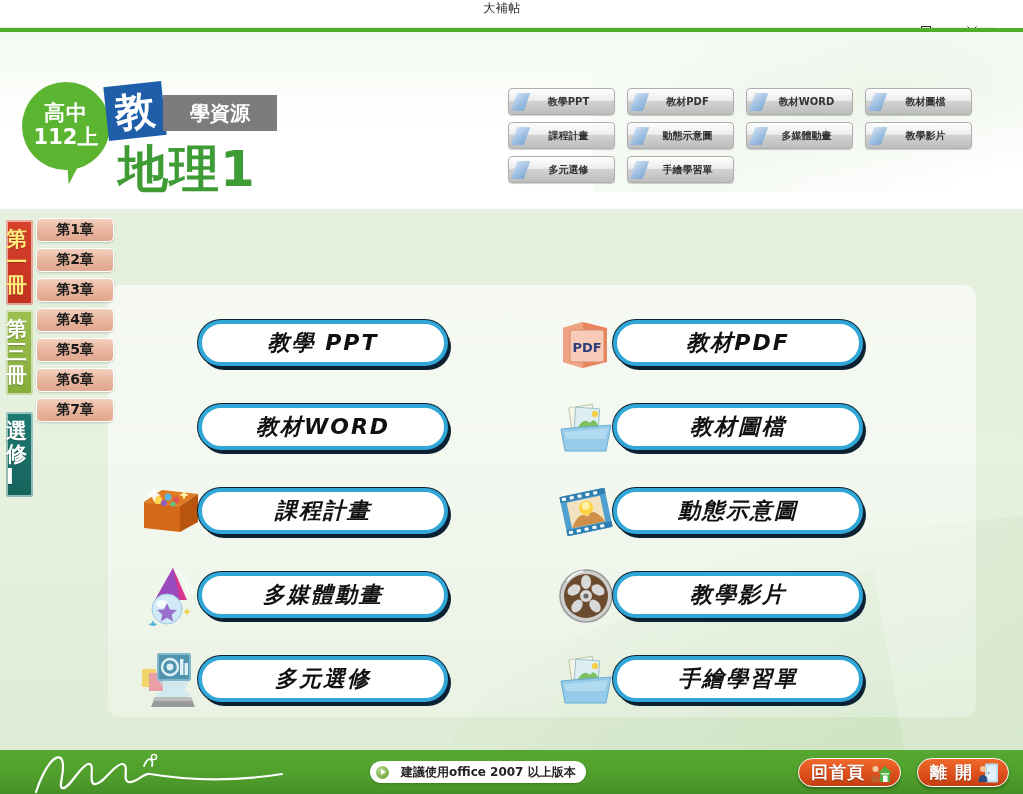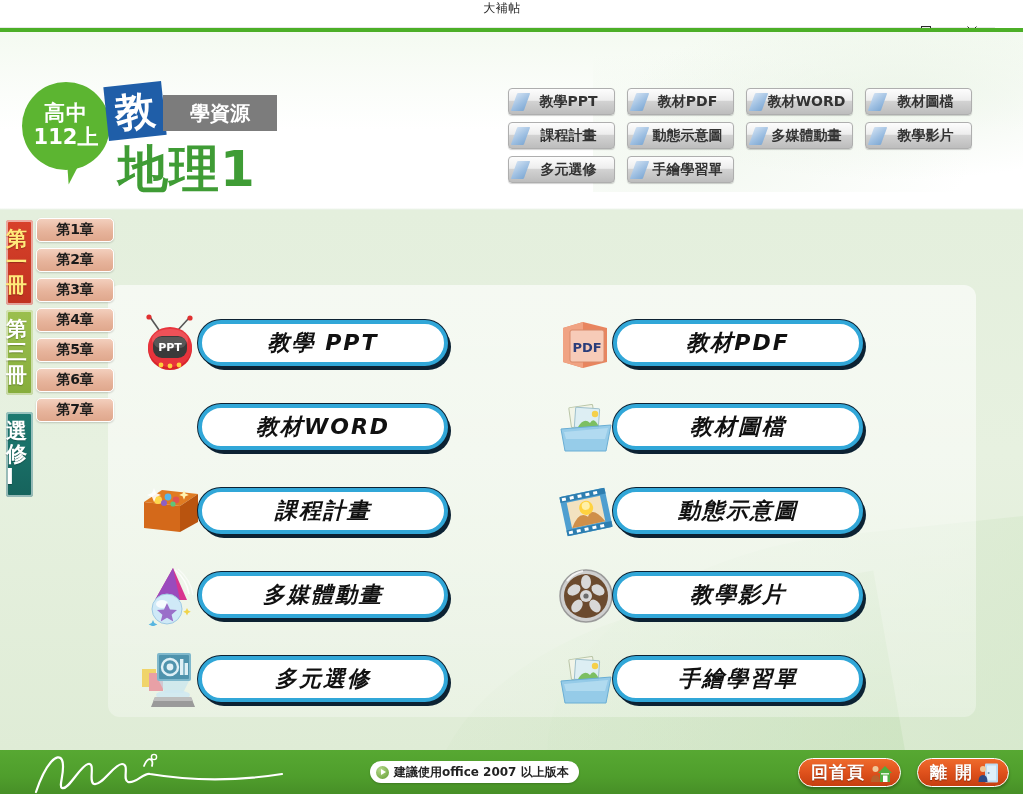--- a/index.html
+++ b/index.html
@@ -98,7 +98,7 @@
     border:1px solid #aeaeae;
     box-shadow:0 1px 1px rgba(0,0,0,.18);
     display:flex; align-items:center; justify-content:center;
-    font-size:14px; color:#333; font-weight:bold;
+    font-size:10px; color:#333; font-weight:bold;
     cursor:pointer; padding-left:14px;
   }
   .qn .slash{

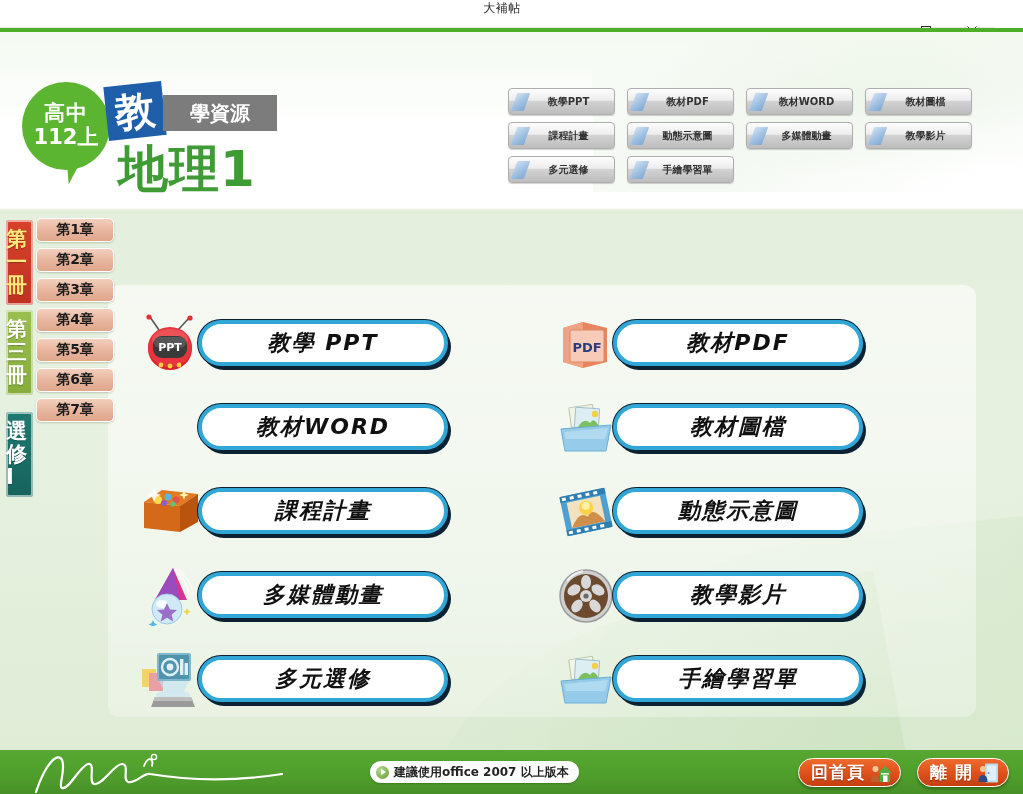--- a/index.html
+++ b/index.html
@@ -330,23 +330,6 @@
 
       <div class="row">
         <div class="cell">
-          <div class="icon-wrap">
-            <svg width="58" height="60" viewBox="0 0 58 60">
-              <line x1="17" y1="16" x2="8" y2="3" stroke="#555" stroke-width="1.6"></line>
-              <line x1="36" y1="16" x2="47" y2="4" stroke="#555" stroke-width="1.6"></line>
-              <circle cx="7" cy="3" r="2.6" fill="#e03030"></circle>
-              <circle cx="48" cy="4" r="2.6" fill="#e03030"></circle>
-              <ellipse cx="28" cy="35" rx="22" ry="21" fill="#d8232a"></ellipse>
-              <ellipse cx="28" cy="33" rx="22" ry="20" fill="#e8343c"></ellipse>
-              <ellipse cx="28" cy="26" rx="18" ry="11" fill="#f06a70" opacity=".55"></ellipse>
-              <rect x="11" y="22" width="34" height="22" rx="9" fill="#3a3a3a"></rect>
-              <rect x="12" y="23" width="32" height="11" rx="7" fill="#6a6a6a" opacity=".6"></rect>
-              <text x="28" y="37" font-size="11" font-weight="bold" fill="#ffffff" text-anchor="middle" font-family="DejaVu Sans, sans-serif">PPT</text>
-              <circle cx="19" cy="51" r="2.4" fill="#ffcf3d"></circle>
-              <circle cx="28" cy="52" r="2.4" fill="#ffcf3d"></circle>
-              <circle cx="37" cy="51" r="2.4" fill="#ffcf3d"></circle>
-            </svg>
-          </div>
           <div class="pill">
             <span>教學 PPT</span>
           </div>

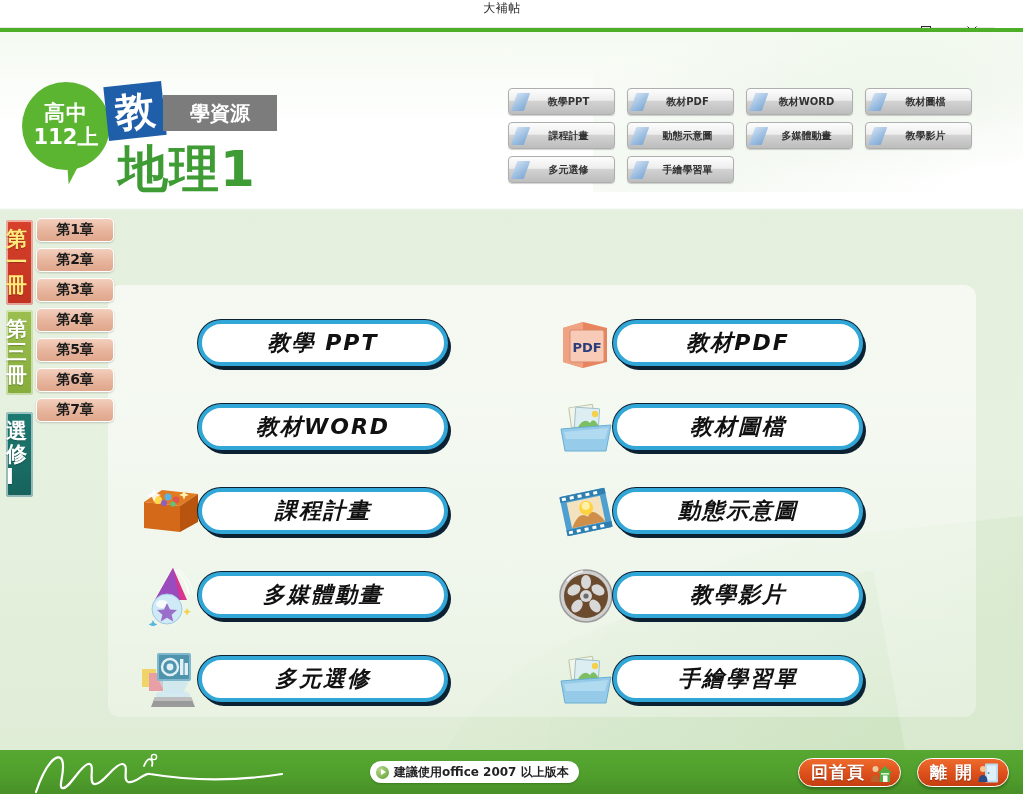--- a/index.html
+++ b/index.html
@@ -195,7 +195,7 @@
   .office-note{
     position:absolute; left:370px; top:11px; height:22px;
     border-radius:11px; background:#ffffff;
-    display:flex; align-items:center; gap:5px; padding:0 10px 0 6px;
+    display:flex; align-items:center; gap:12px; padding:0 10px 0 6px;
     font-size:12px; font-weight:bold; color:#222;
     box-shadow:0 1px 2px rgba(0,0,0,.2);
   }

